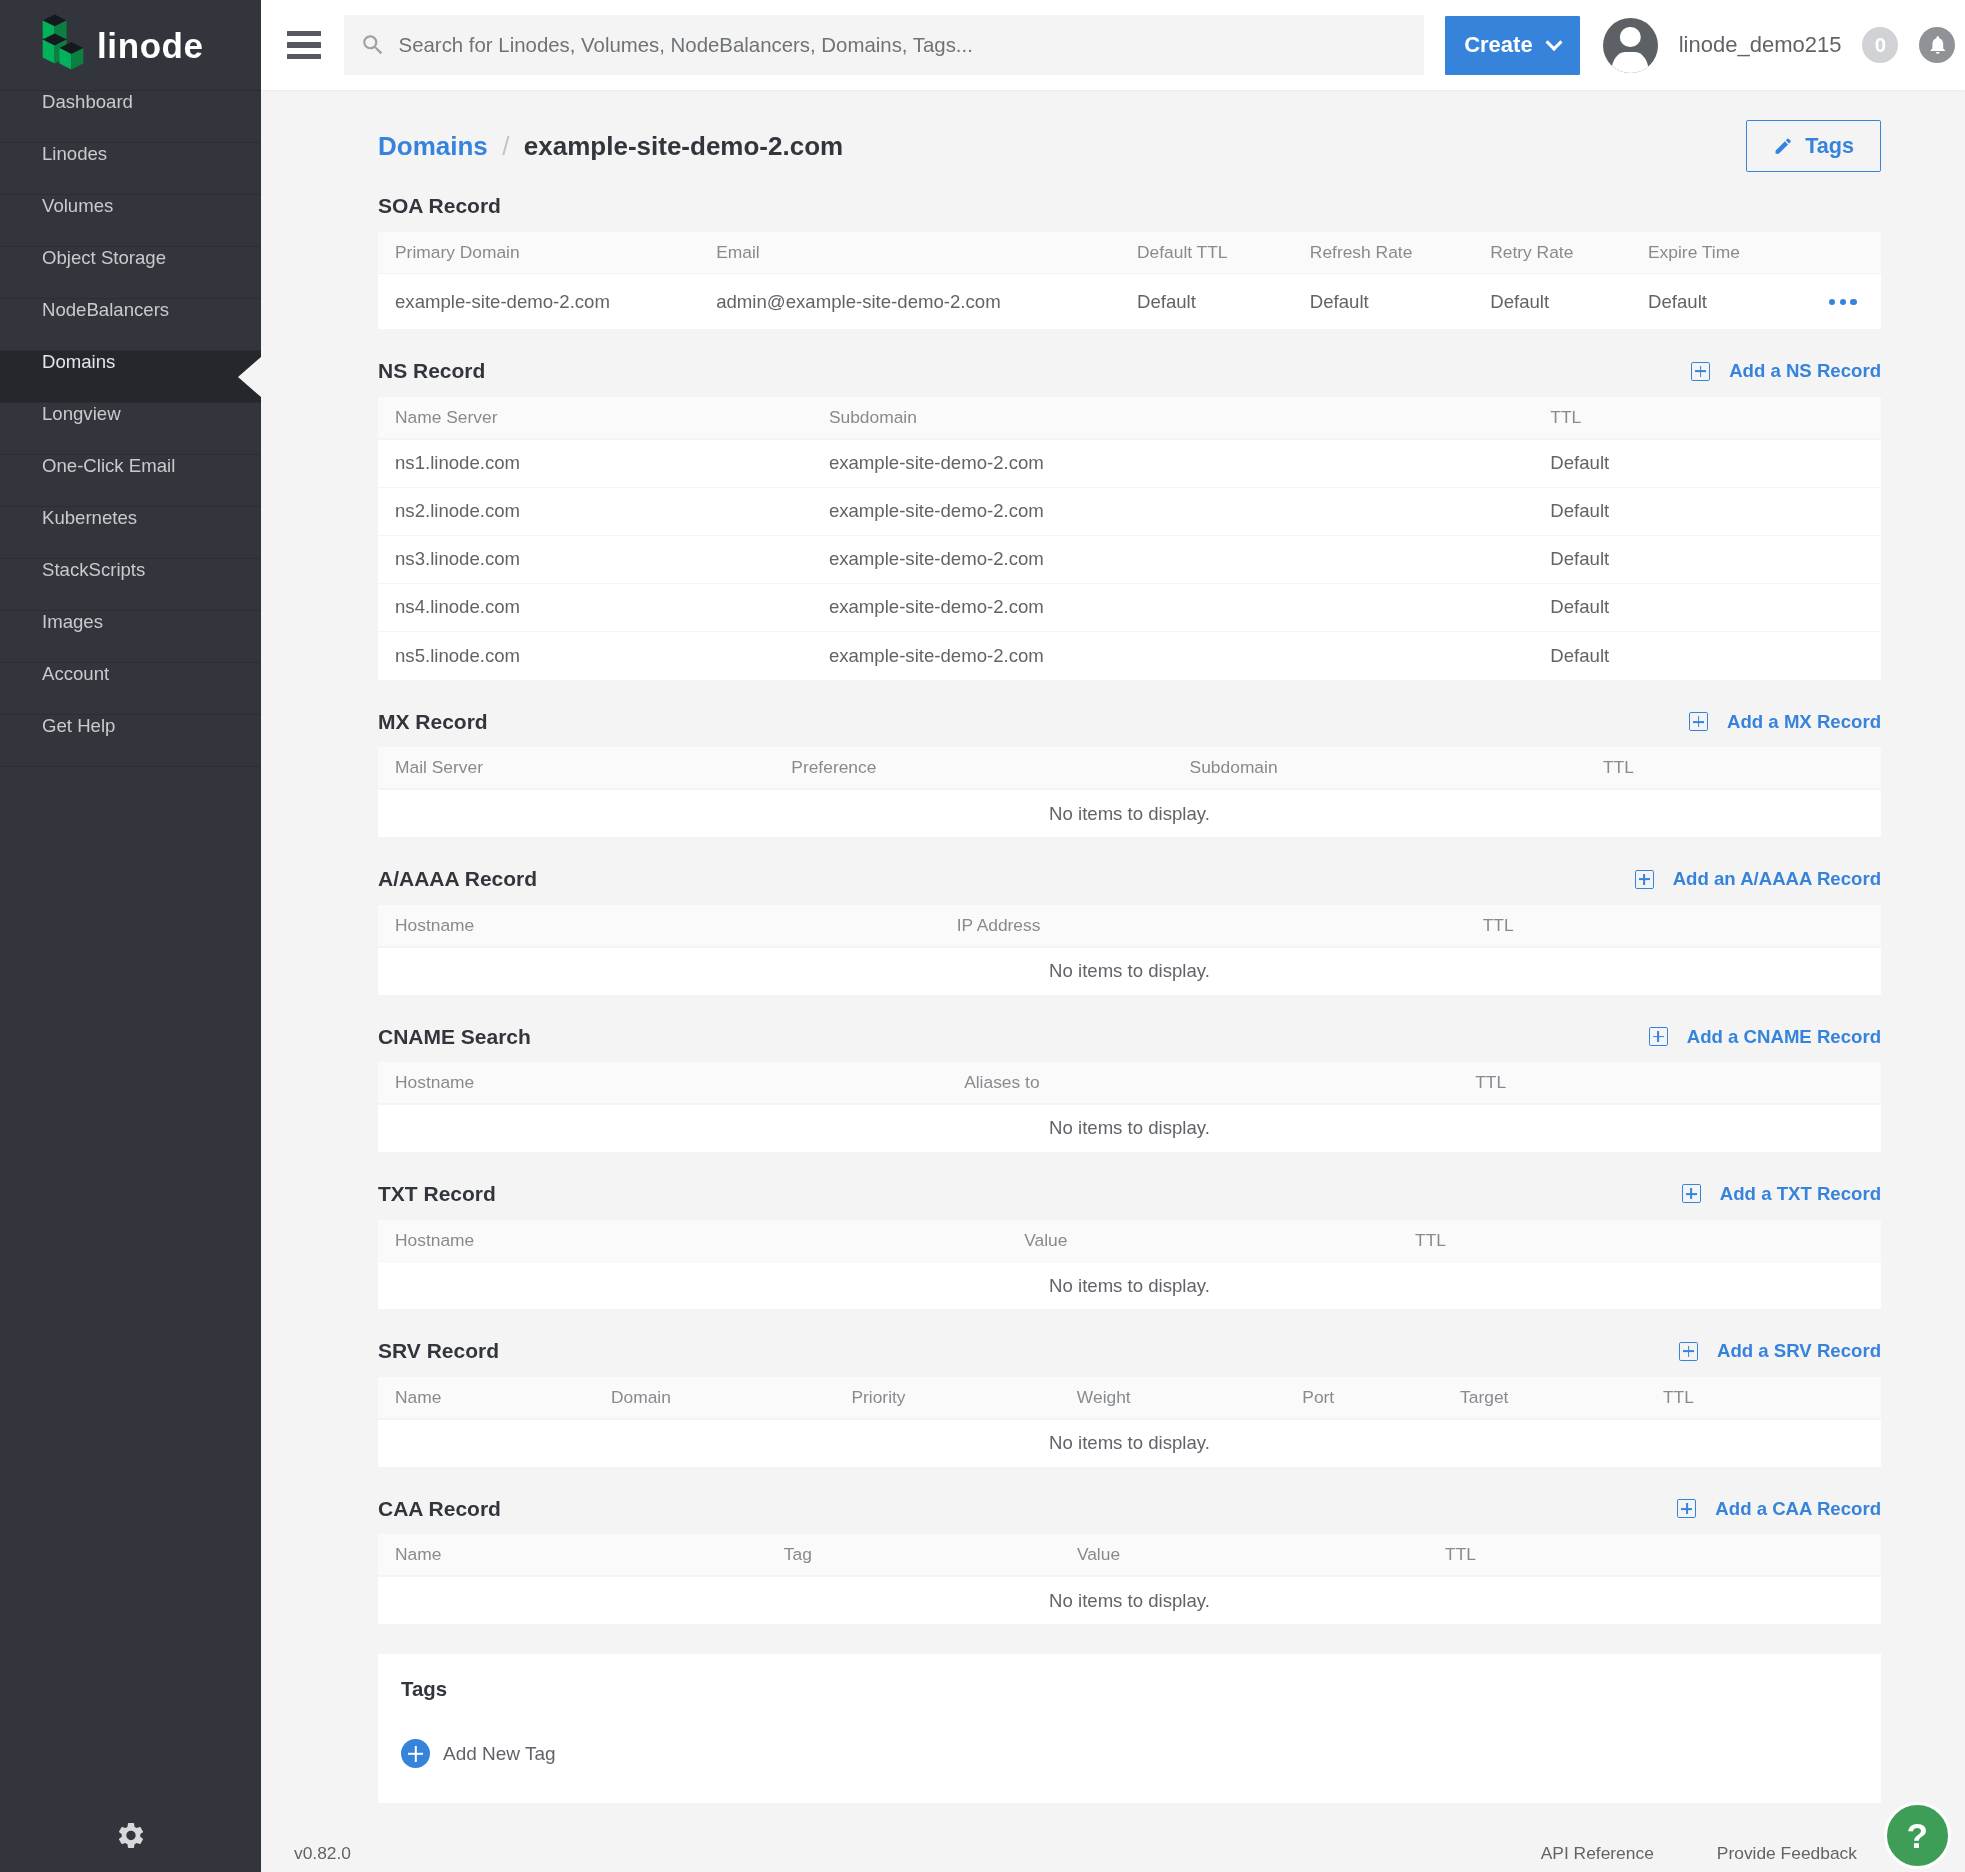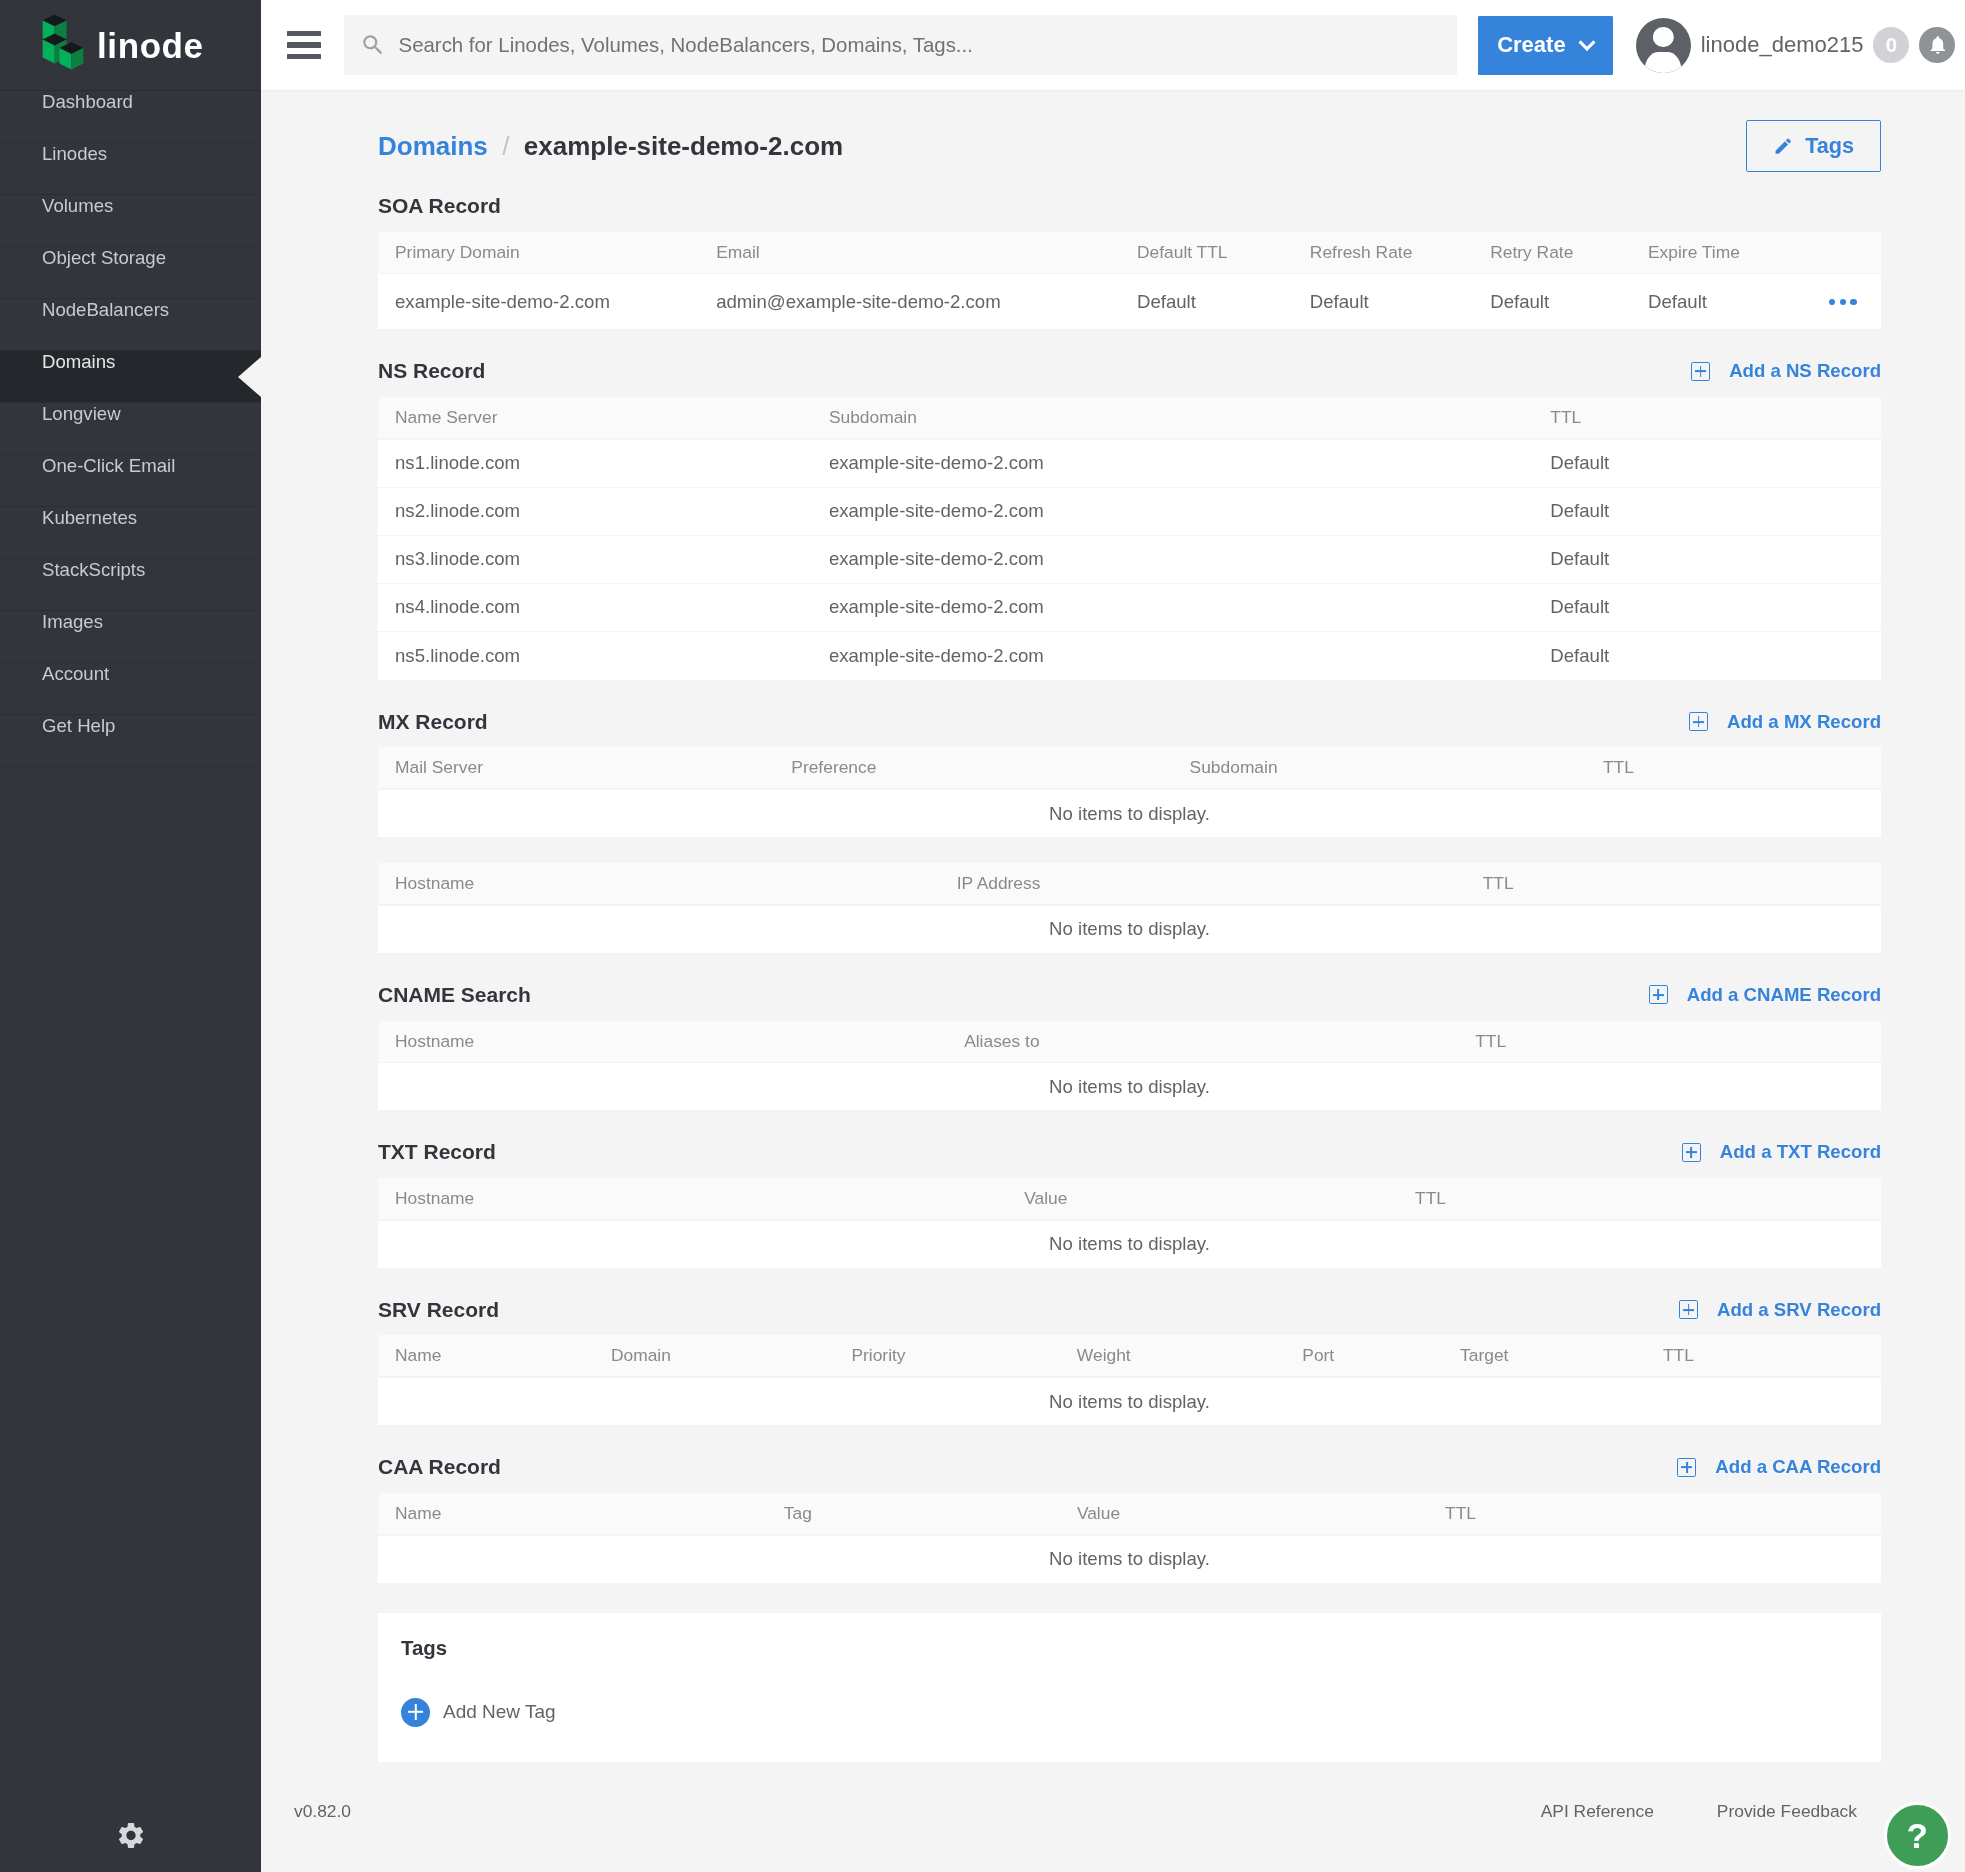--- a/index.html
+++ b/index.html
@@ -35,7 +35,7 @@
                 background:#3683dc; color:#fff; font-size:22px; font-weight:bold; border:0; border-radius:1.2px; cursor:pointer; }
   .chevron-down { width:12px; height:12px; border-right:3px solid #fff; border-bottom:3px solid #fff;
                 transform:rotate(45deg) translate(-1.8px,-1.8px); }
-  .user-menu { display:flex; align-items:center; gap:10px; margin-left:23px; cursor:pointer; }
+  .user-menu { display:flex; align-items:center; gap:21px; margin-left:23px; cursor:pointer; }
   .avatar { width:55px; height:55px; border-radius:50%; background:#5d6065; position:relative; overflow:hidden; }
   .avatar .head { position:absolute; left:50%; top:9.6px; transform:translateX(-50%); width:20.4px; height:20.4px;
                 background:#fff; border-radius:50%; }

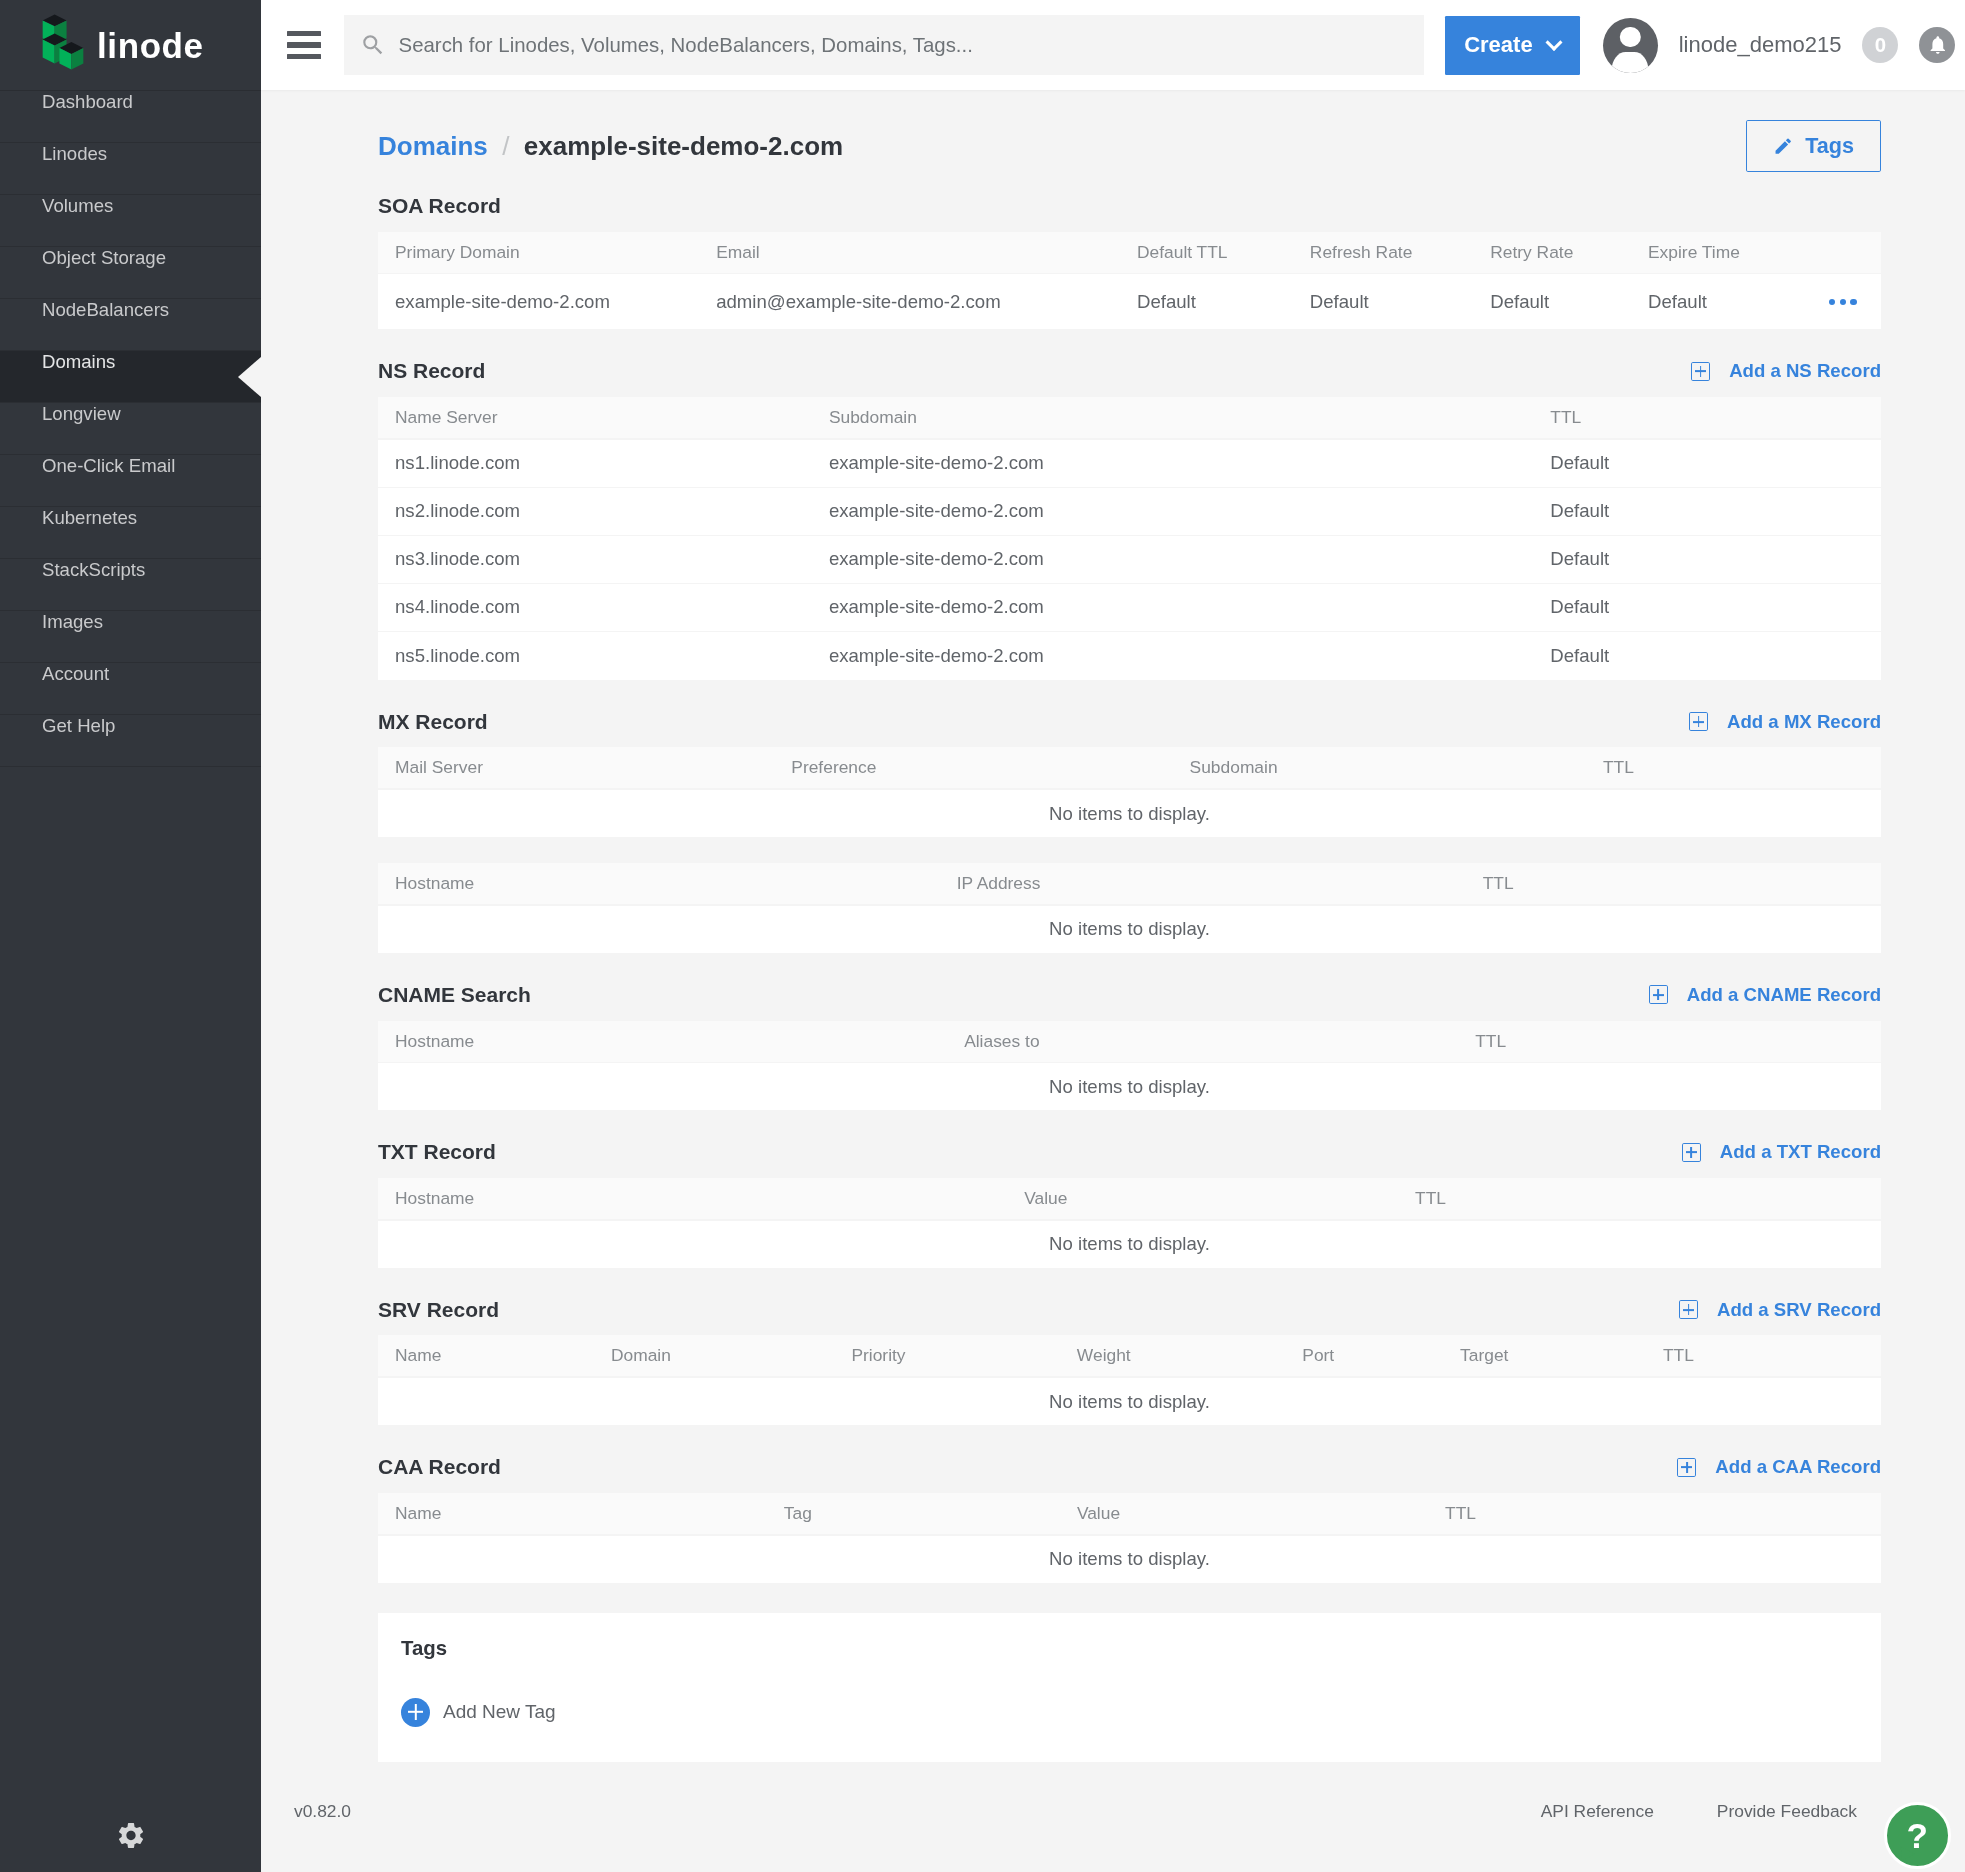--- a/index.html
+++ b/index.html
@@ -330,6 +330,13 @@
       </section>
 
       <section class="section">
+        <div class="section-head">
+          <span class="section-title">A/AAAA Record</span>
+          <span class="add-link">
+            <span class="plus-square"></span>
+            <span>Add an A/AAAA Record</span>
+          </span>
+        </div>
         <div class="table">
           <div class="grid-row table-head cols-a">
             <span class="hcell">Hostname</span>

